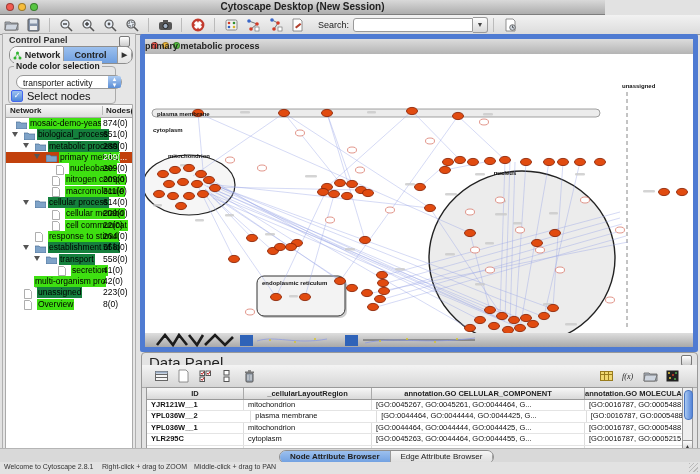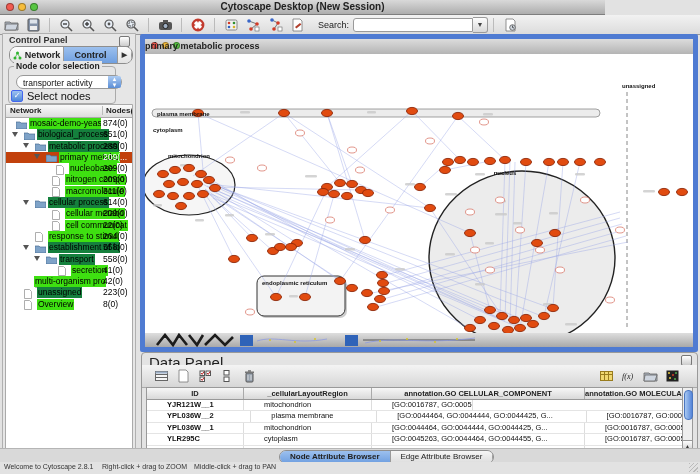--- a/index.html
+++ b/index.html
@@ -94,7 +94,7 @@
   .dhead div{border-right:1px solid #aaa;text-align:center;line-height:11px;overflow:hidden;
     white-space:nowrap;box-sizing:border-box;}
   .drow{display:flex;height:10.4px;border-bottom:1px solid #e4e4e4;}
-  .drow div{border-right:1px solid #ddd;line-height:10.4px;padding-left:20px;overflow:hidden;
+  .drow div{border-right:1px solid #ddd;line-height:10.4px;padding-left:4px;overflow:hidden;
     white-space:nowrap;box-sizing:border-box;color:#111;}
   .drow .c0{font-weight:bold;}
   #dscroll{position:absolute;right:4px;top:34px;width:11px;height:74px;background:#eee;

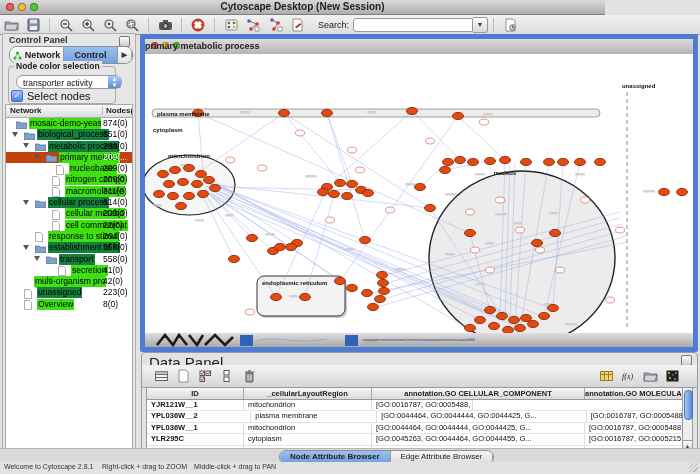--- a/index.html
+++ b/index.html
@@ -745,6 +745,7 @@
           <div class="drow">
             <div class="c0" style="width: 97px;">YJR121W__1</div>
             <div class="c1" style="width: 128px;">mitochondrion</div>
+            <div class="c2" style="width: 213px;">[GO:0045267, GO:0045261, GO:0044464, G...</div>
             <div class="c3" style="width: 101px;">[GO:0016787, GO:0005488, GO:0005215, G...</div>
           </div>
           <div class="drow">

